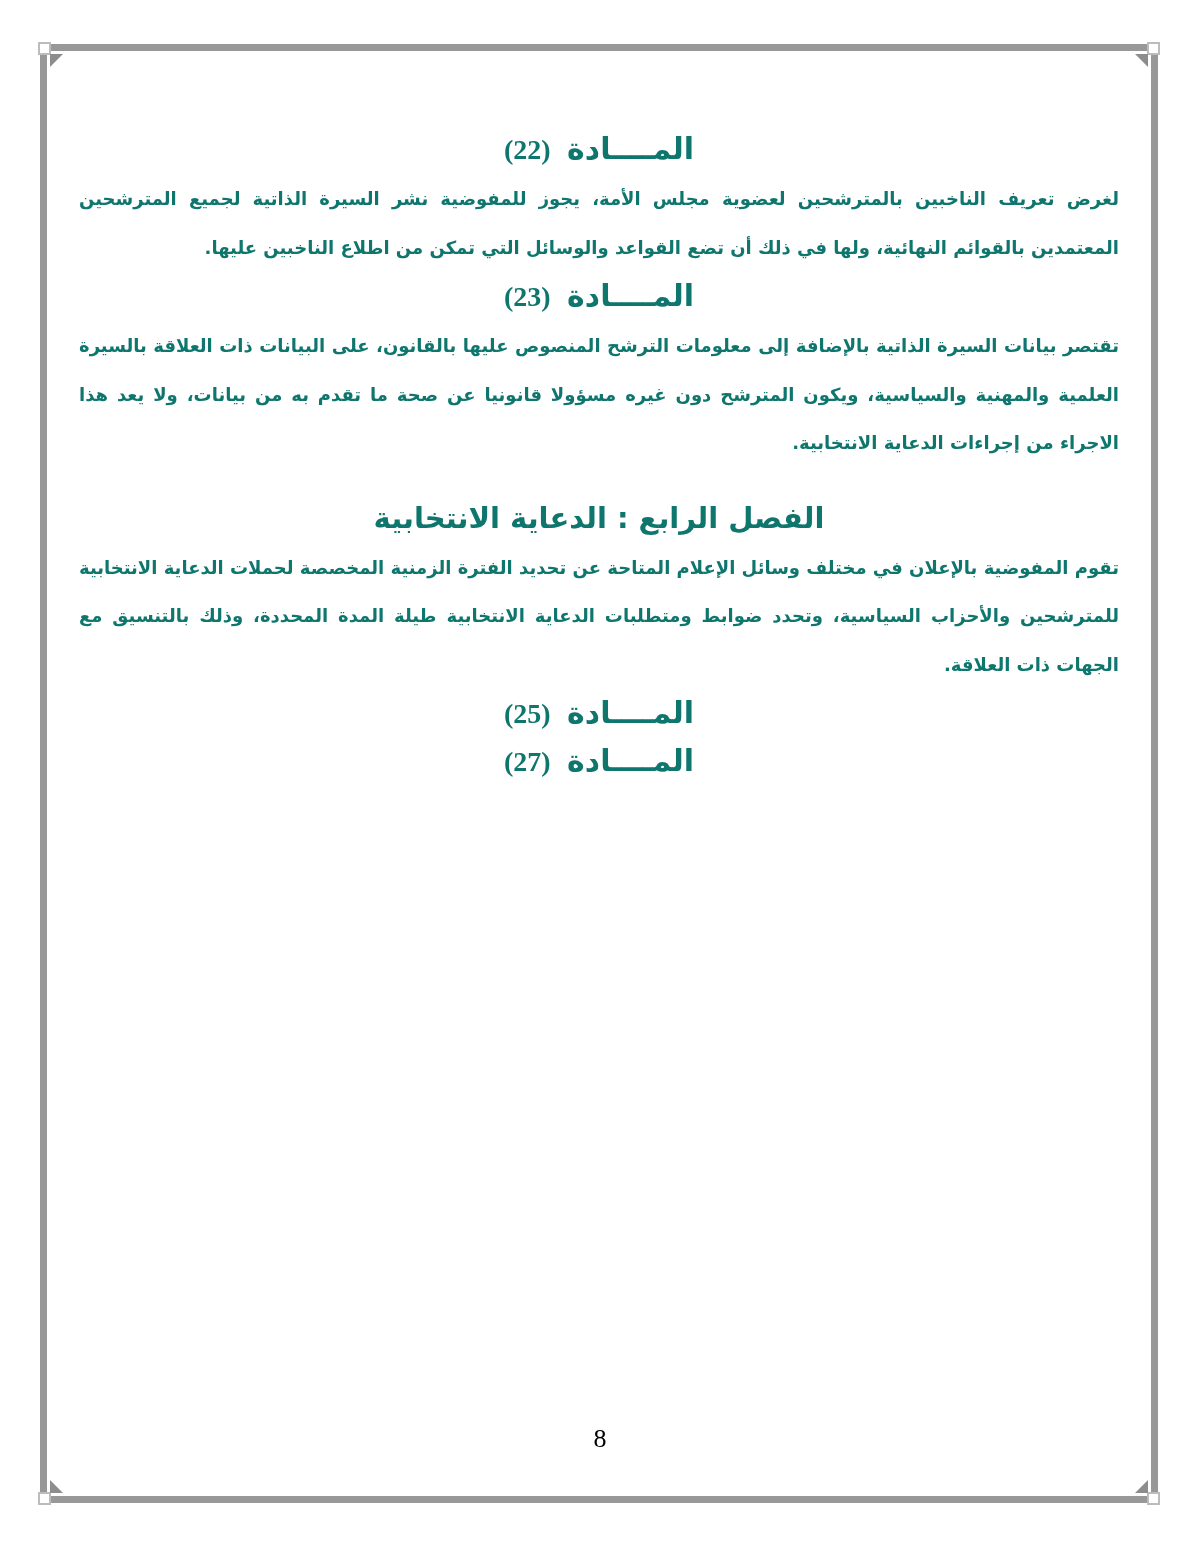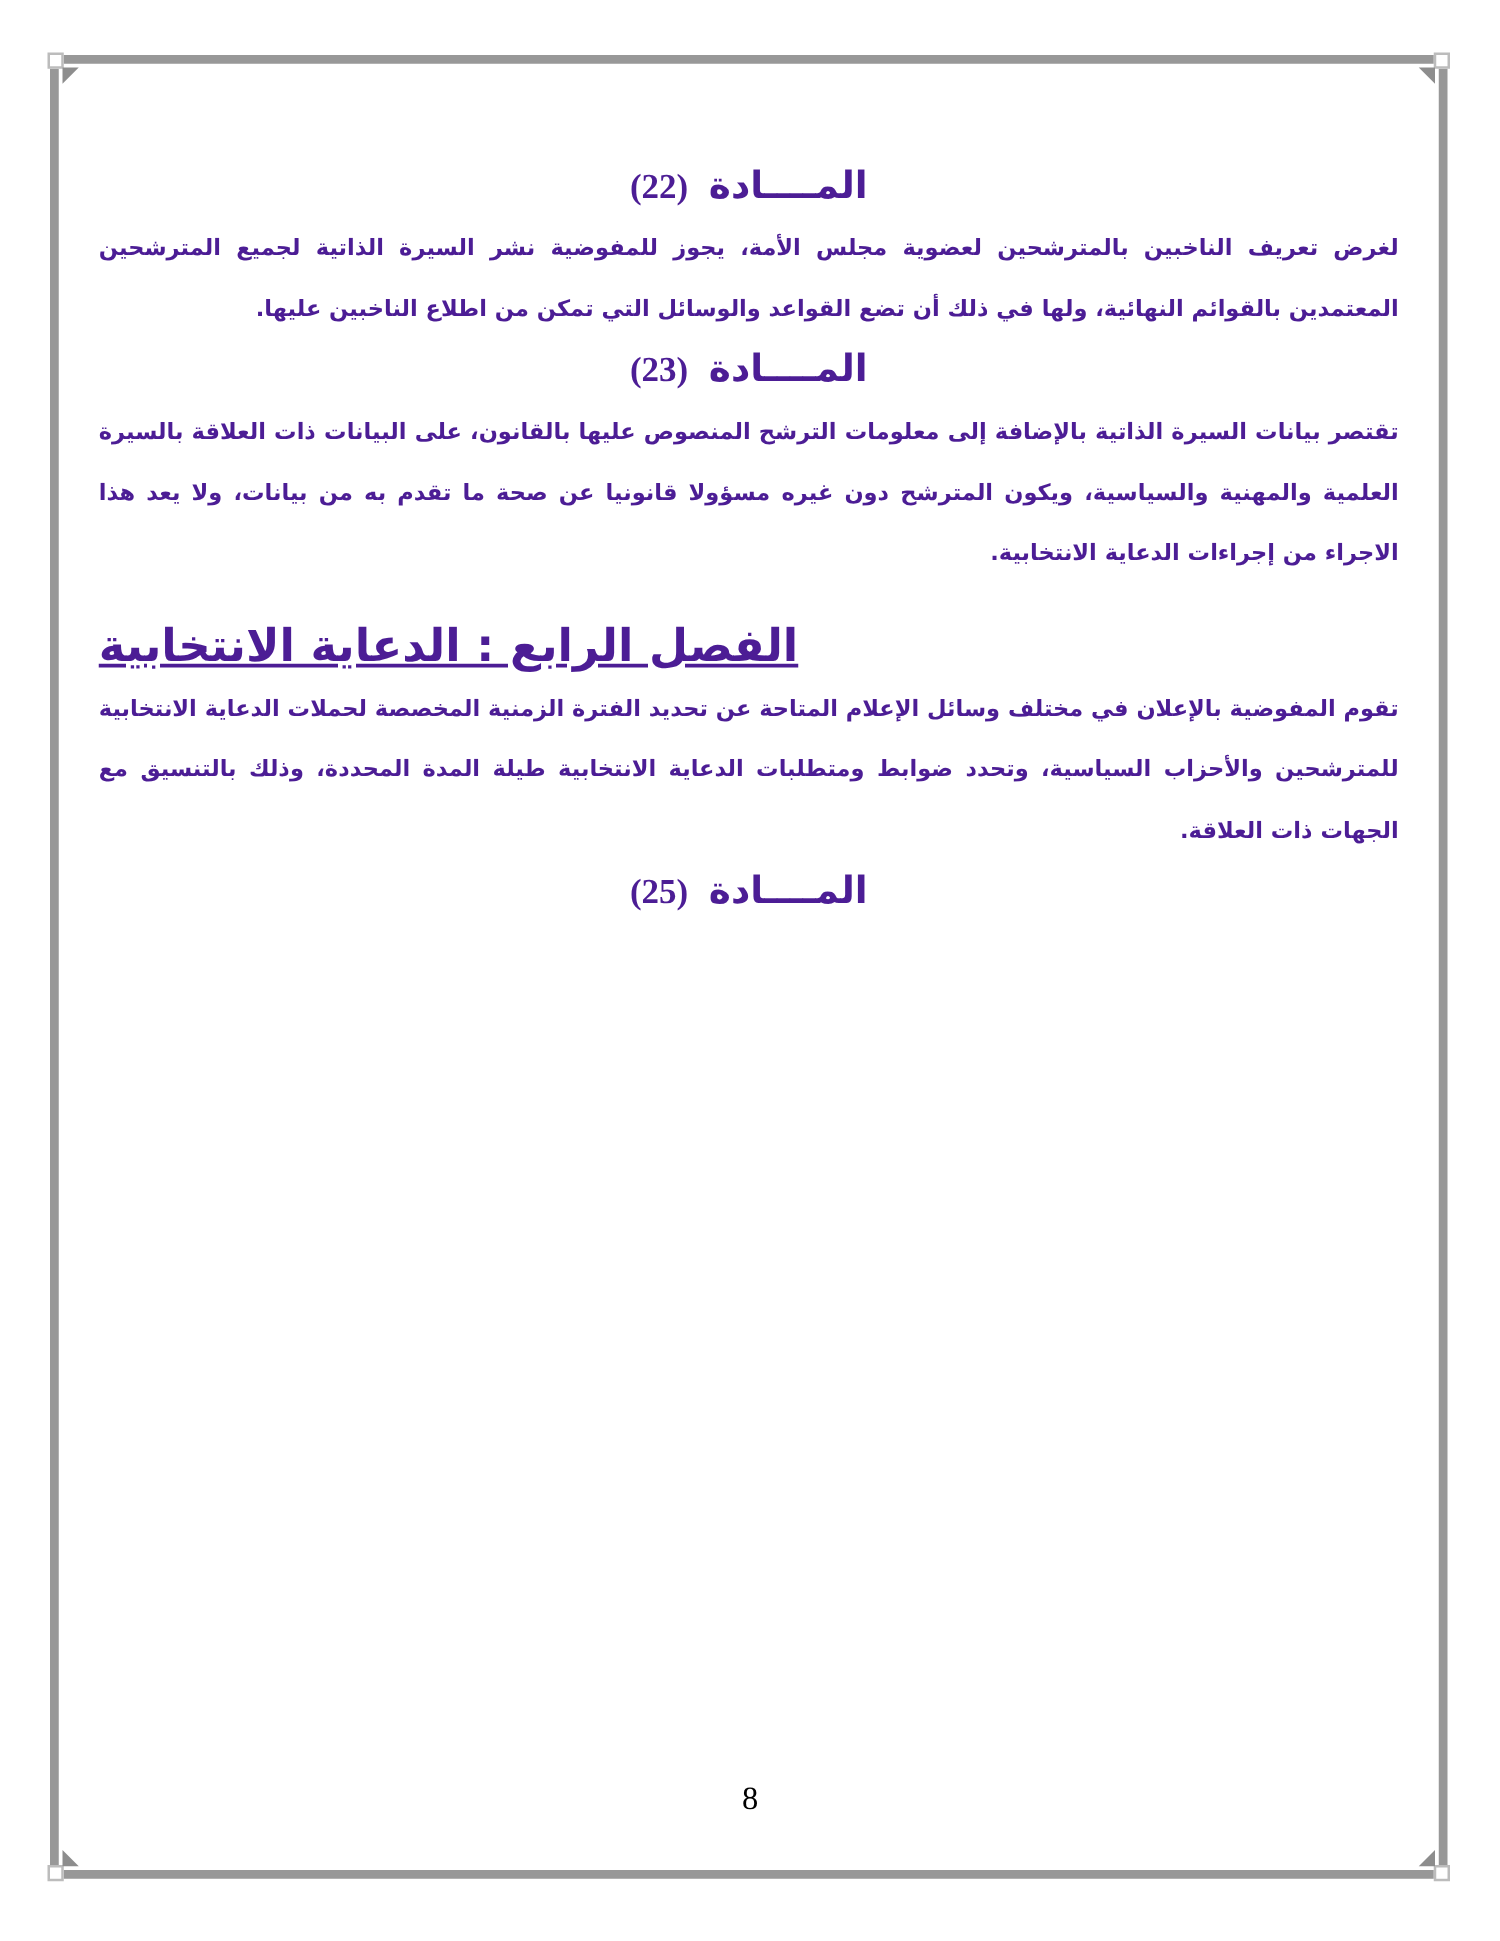--- a/index.html
+++ b/index.html
@@ -58,7 +58,7 @@
     width: 1040px;
     direction: rtl;
     padding-top: 125px;
-    color: #4c1d95;
+    color: #0f766e;
   }
   .article-title {
     margin: 2px 0 4px 0;

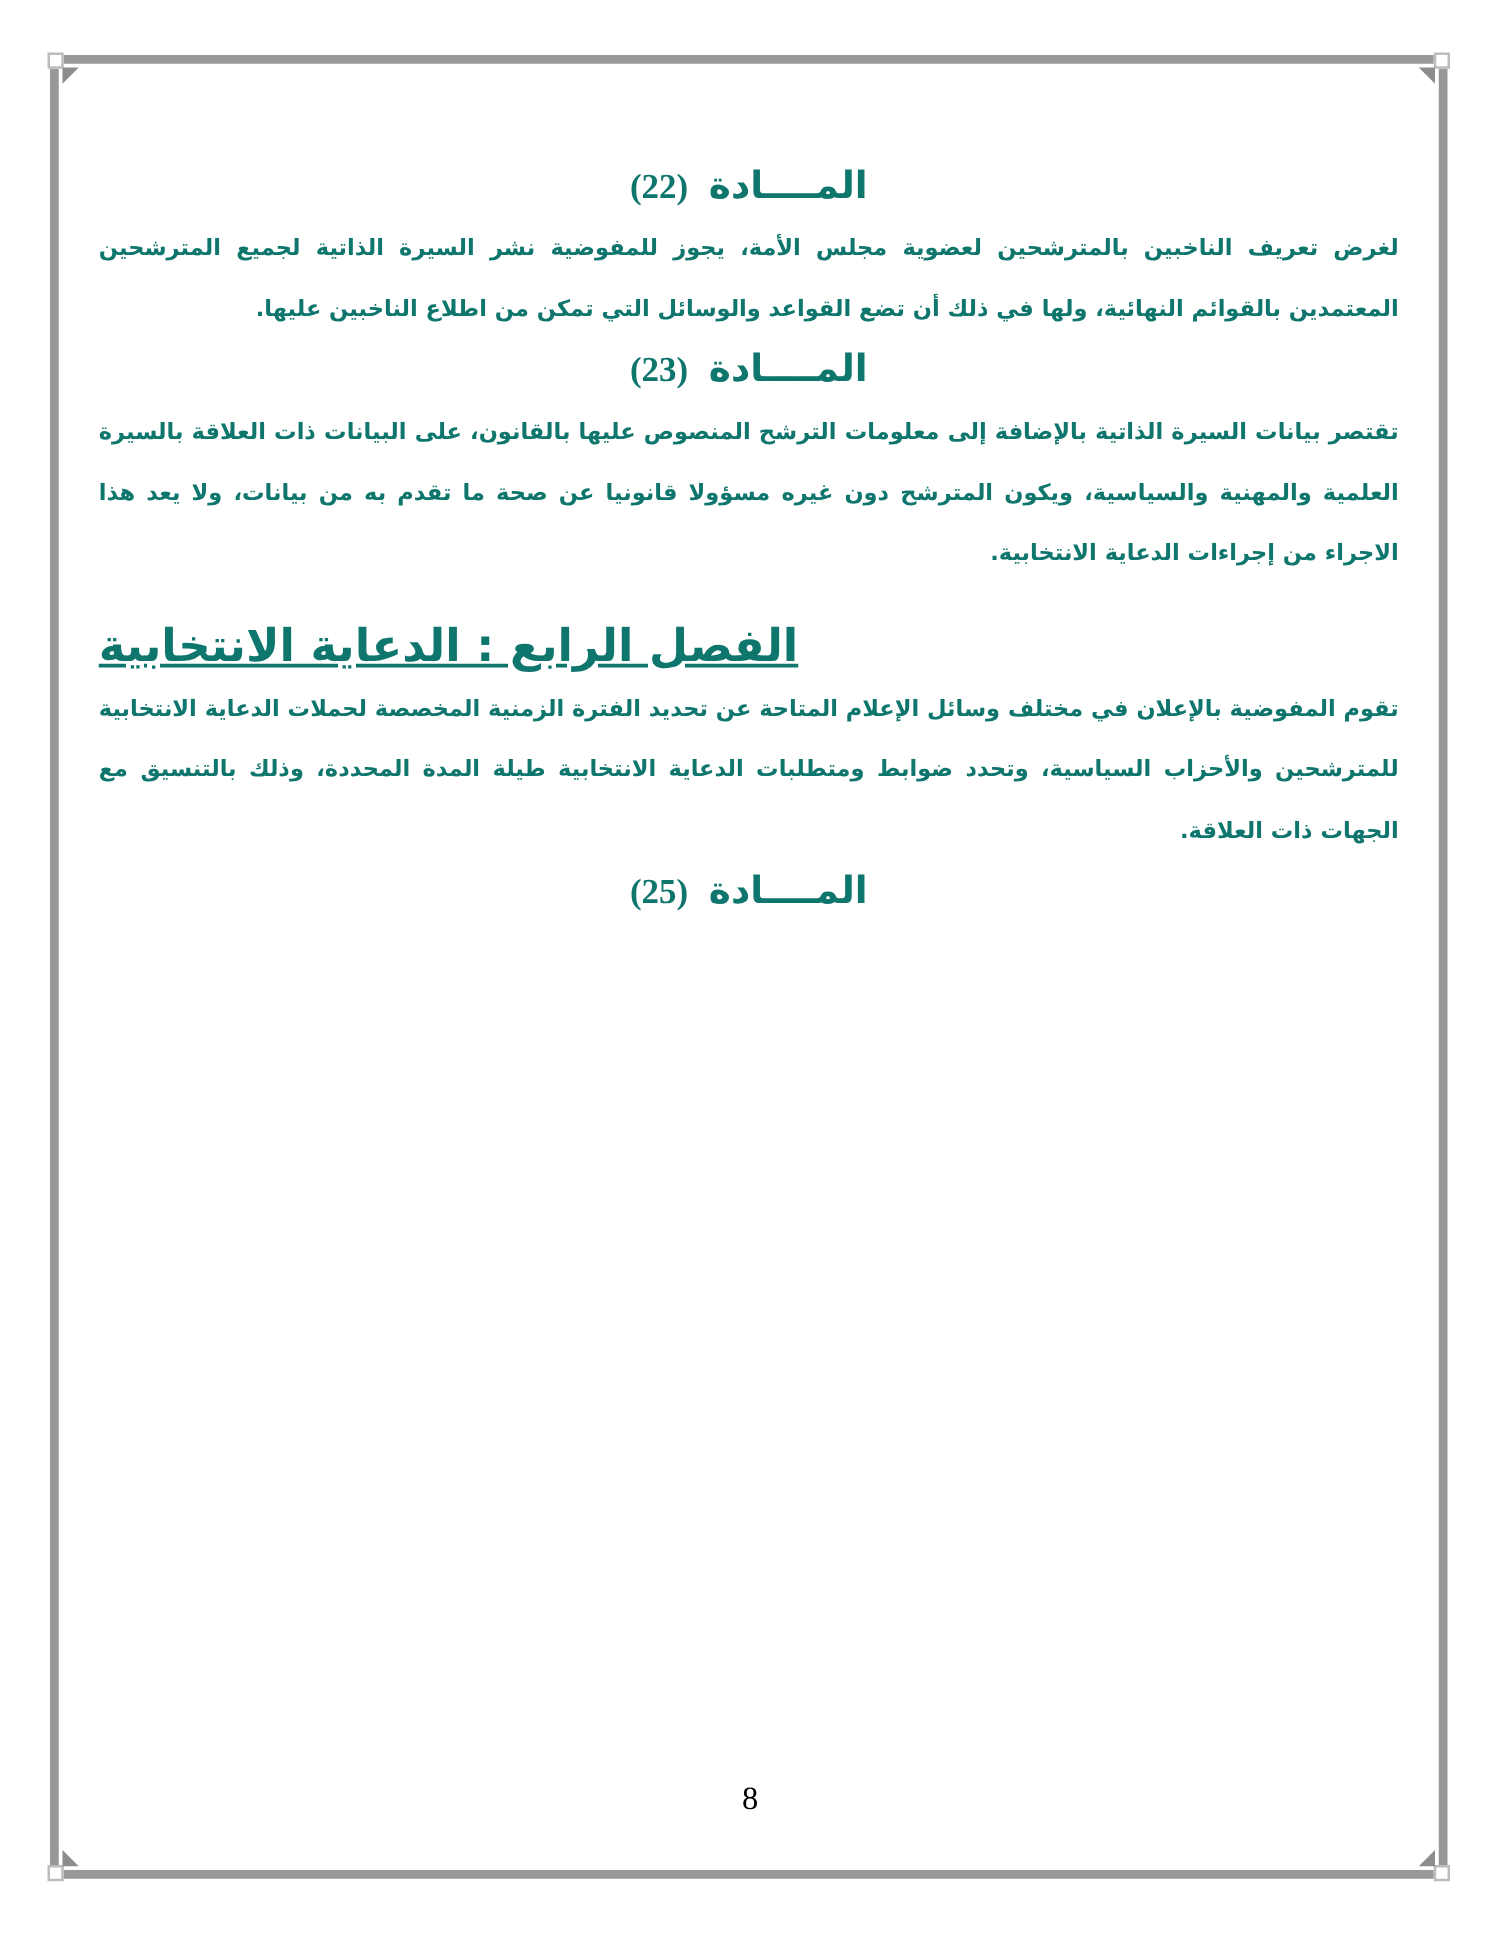--- a/index.html
+++ b/index.html
@@ -79,10 +79,9 @@
     margin: 28px 0 4px 0;
     height: 44px;
     line-height: 44px;
-    text-align: left;
-    font-size: 36px;
+    text-align: center;
+    font-size: 29px;
     font-weight: 700;
-    text-decoration: underline;
   }
   .para {
     margin: 0;

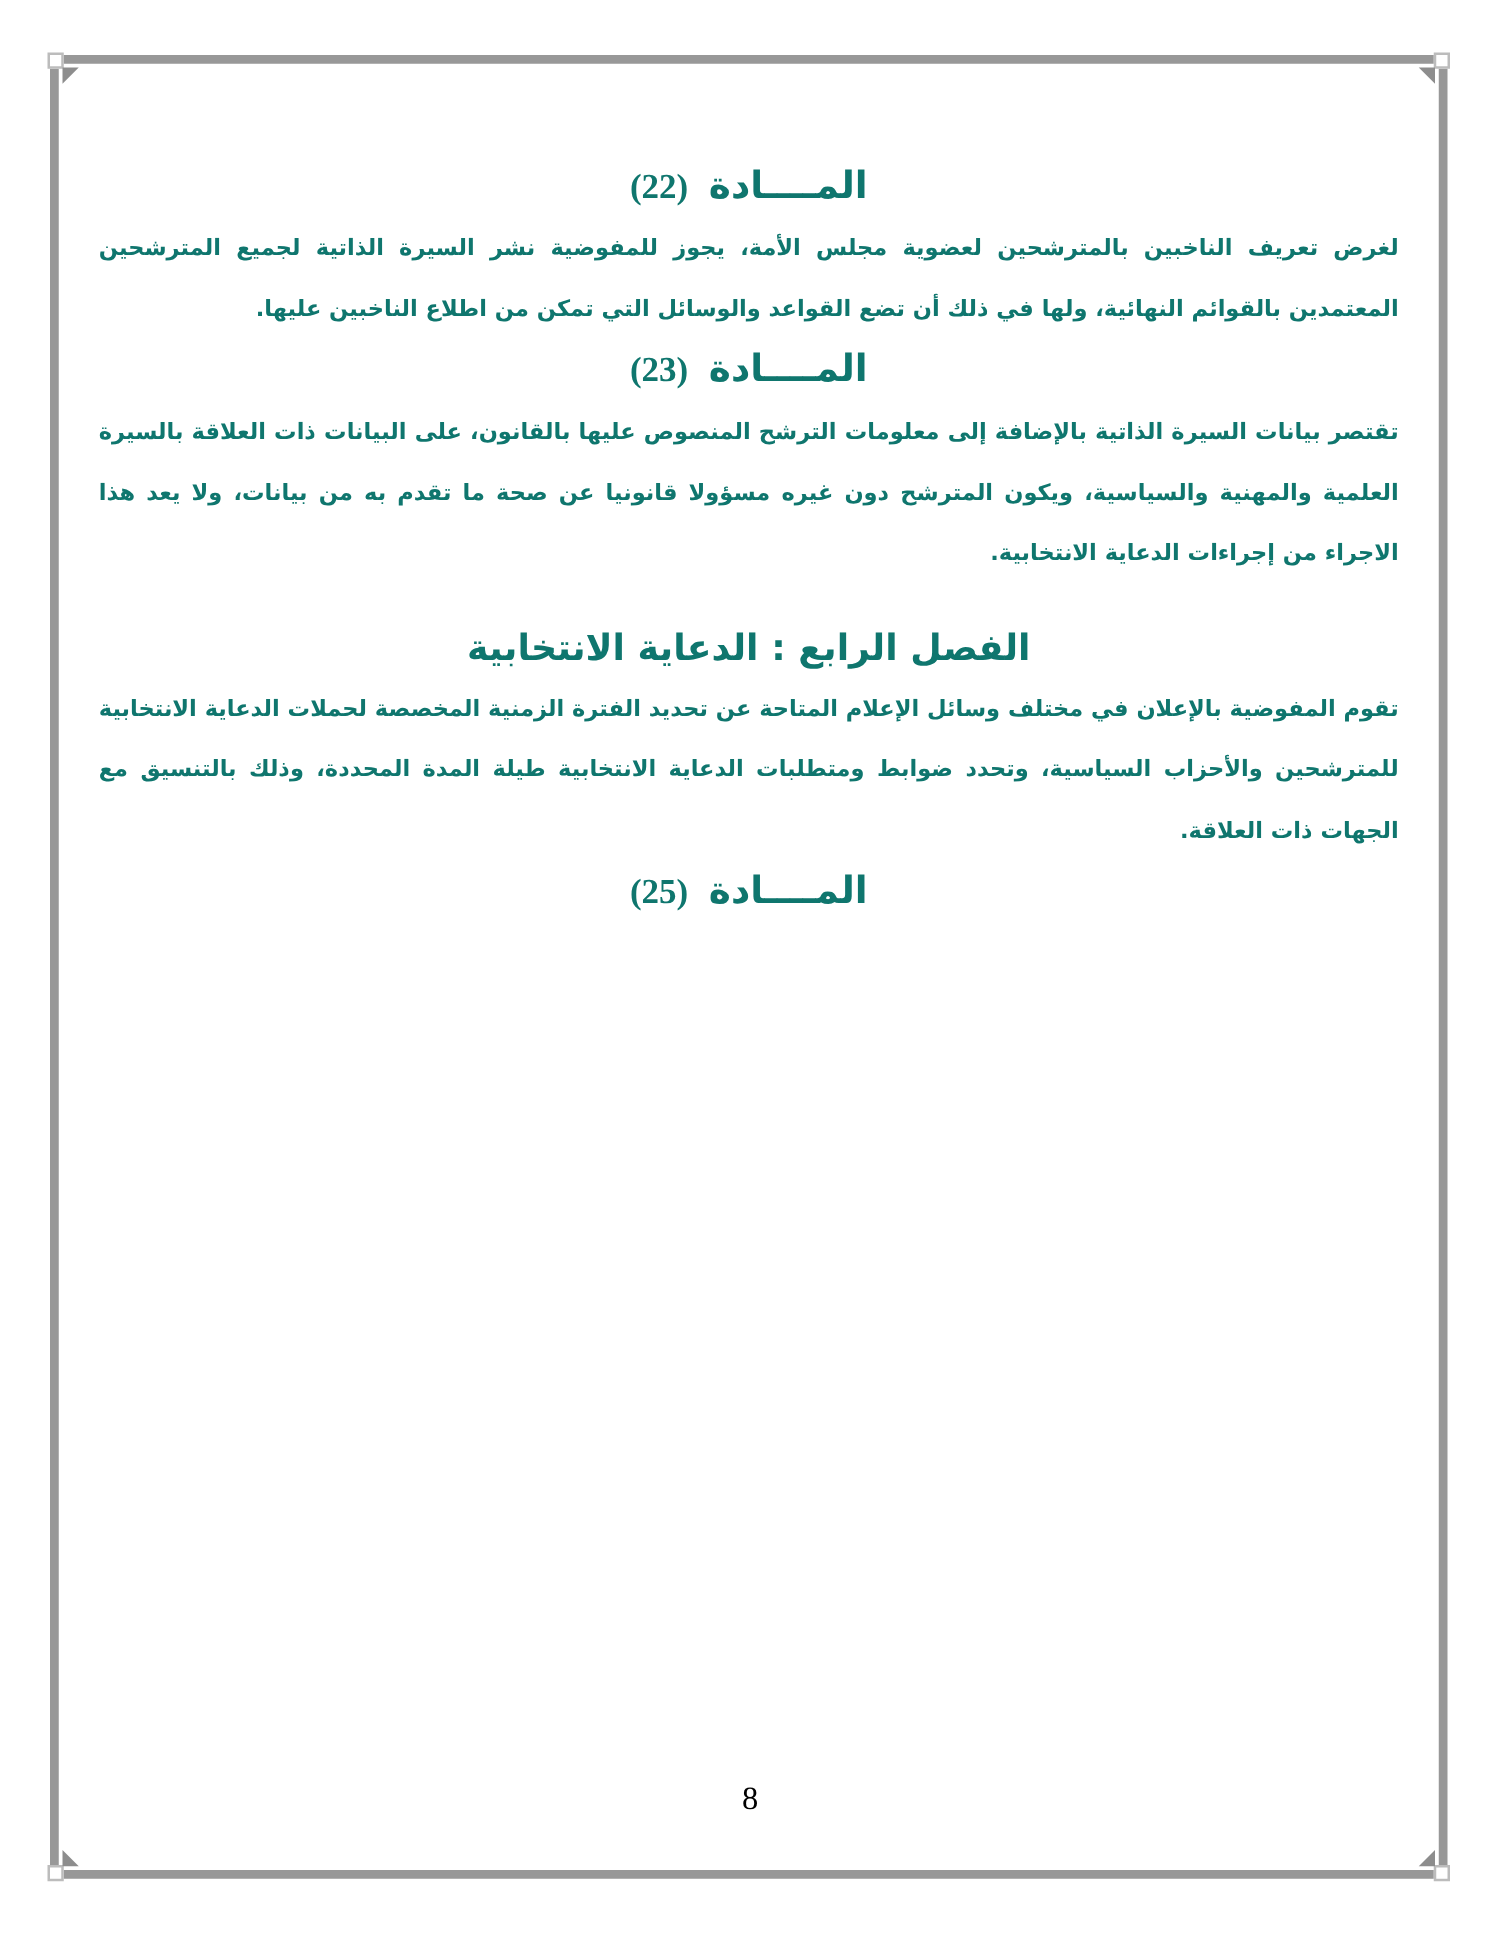--- a/index.html
+++ b/index.html
@@ -143,6 +143,10 @@
     </h2>
 
 
+    <h2 class="article-title">
+      <span class="t-word">المــــادة</span>
+      <span class="t-num">(27)</span>
+    </h2>
 
   </main>
 

